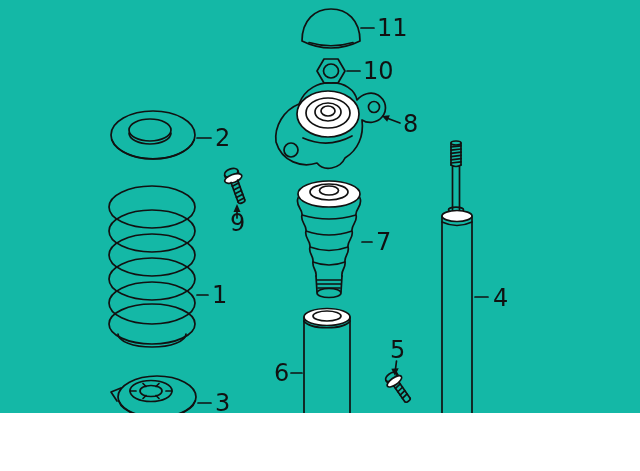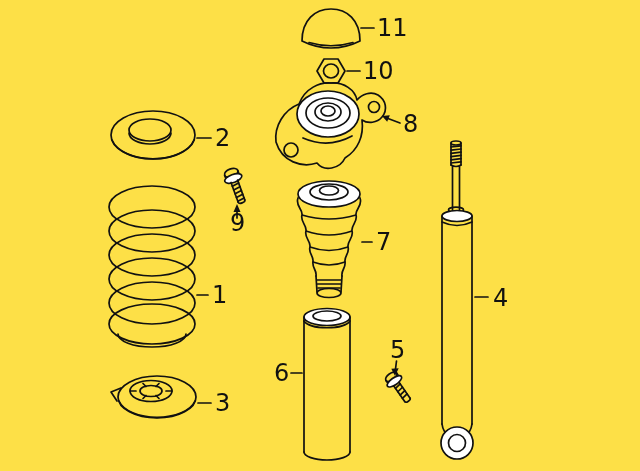--- a/index.html
+++ b/index.html
@@ -5,8 +5,8 @@
   html,body { margin:0; padding:0; background:#ffffff; }
   .canvas {
     position:relative;
-    width:640px; height:471px;
-    background:#fde047;
+    width:640px; height:413px;
+    background:#14b8a6;
     overflow:hidden;
     font-family:"DejaVu Sans", sans-serif;
     text-align:center;

